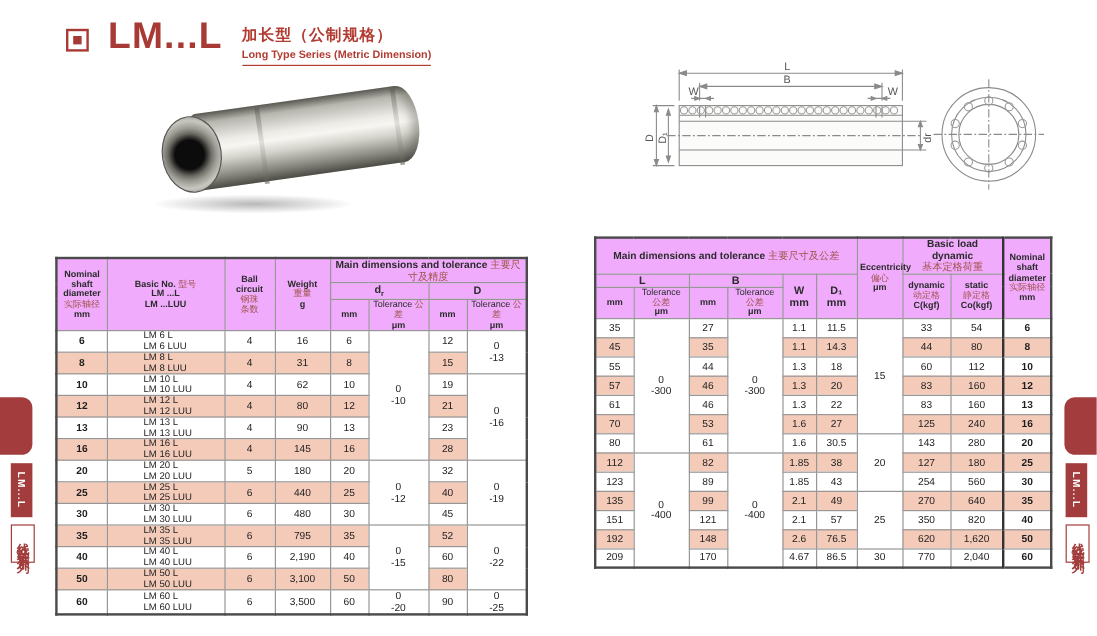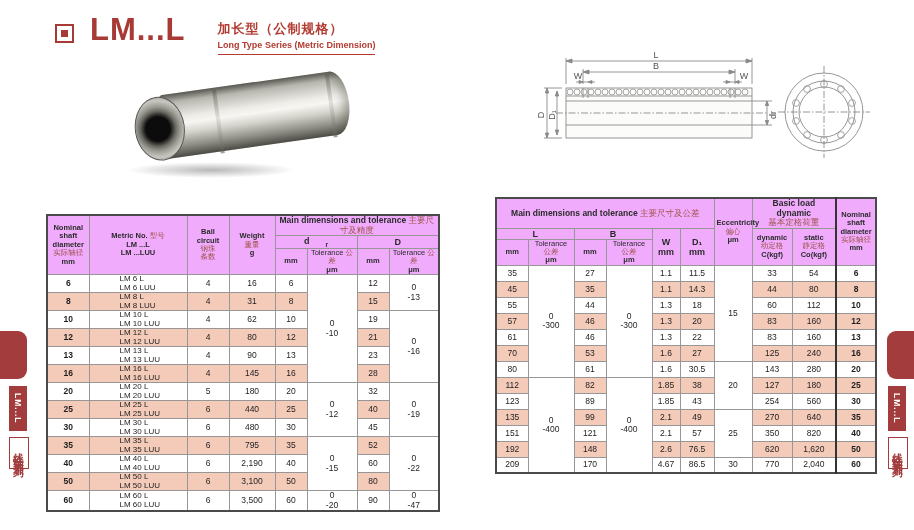--- a/index.html
+++ b/index.html
@@ -12,7 +12,7 @@
   .sq{width:15px;height:15px;border:2px solid #a83a35;margin-top:11px;display:flex;align-items:center;justify-content:center;background:#fff;}
   .sq-in{width:7px;height:7px;background:#a83a35;}
   .title{font-size:31px;font-weight:bold;color:#a83a35;margin:0 16px;letter-spacing:1px;line-height:1.1;}
-  .subs{padding-top:7px;margin-left:16px;}
+  .subs{padding-top:7px;}
   .sub-cn{font-size:13px;color:#b23c32;font-weight:bold;letter-spacing:1px;}
   .sub-en{font-size:9px;color:#b23c32;font-weight:bold;margin-top:2px;padding-bottom:4px;border-bottom:1.5px solid #b23c32;text-align:center;}
   

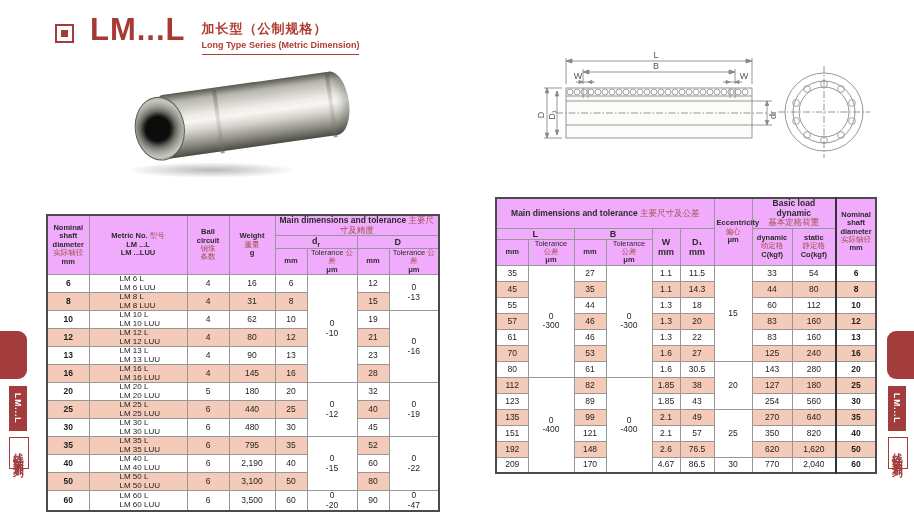--- a/index.html
+++ b/index.html
@@ -212,7 +212,7 @@
           <div class="ln">mm</div>
         </th>
         <th rowspan="3">
-          <div class="ln"><span class="b">Metric No.</span><span class="cn">  型号</span></div>
+          <div class="ln"><span class="b">Basic No.</span><span class="cn">  型号</span></div>
           <div class="ln">LM ...L</div>
           <div class="ln">LM ...LUU</div>
         </th>

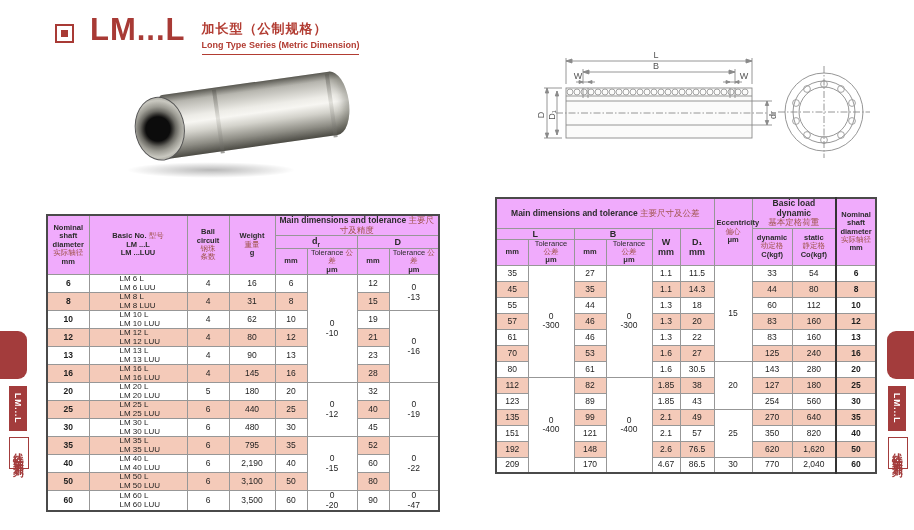--- a/index.html
+++ b/index.html
@@ -562,7 +562,7 @@
         </td>
         <td class="tol">
           <div class="ln">0</div>
-          <div class="ln">-47</div>
+          <div class="ln">-25</div>
         </td>
       </tr>
     </tbody>

